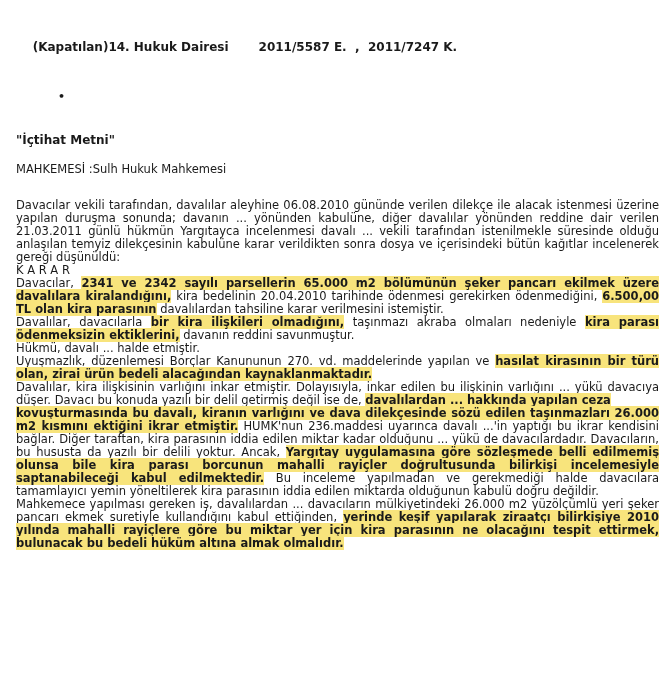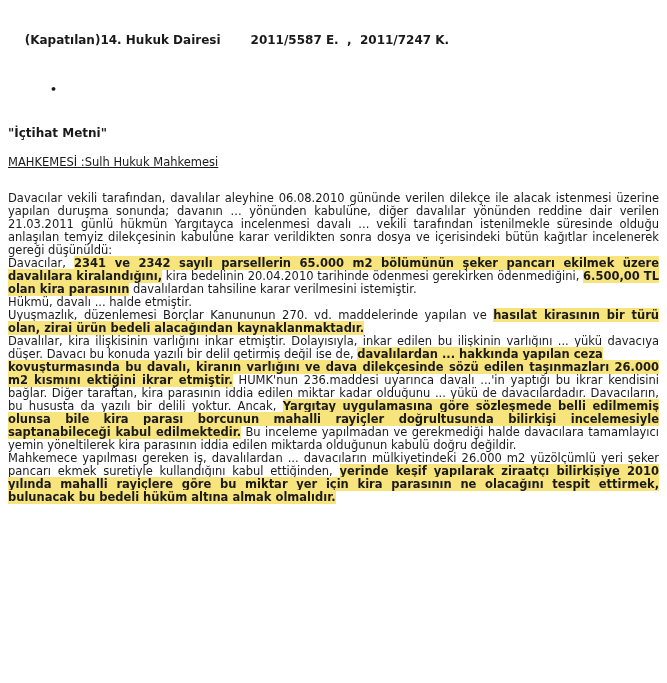--- a/index.html
+++ b/index.html
@@ -16,8 +16,9 @@
     font-size: 11.5px;
   }
   .page {
-    padding: 18px 8px 0 8px;
+    padding: 25px 8px 0 8px;
     box-sizing: border-box;
+    margin-left: 8px;
   }
   .case-header {
     font-weight: bold;

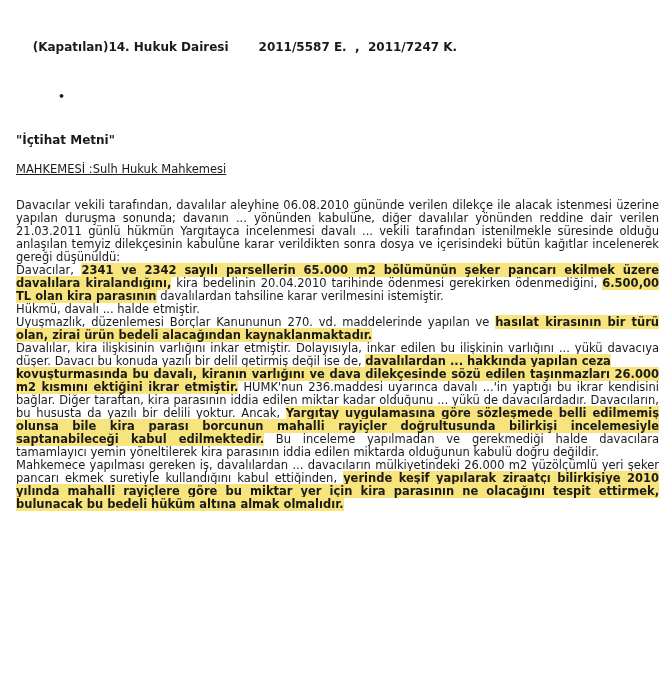--- a/index.html
+++ b/index.html
@@ -45,7 +45,6 @@
   .court-line {
     margin-top: 14px;
     line-height: 15px;
-    text-decoration: underline;
   }
   .decision-text {
     margin-top: 22px;

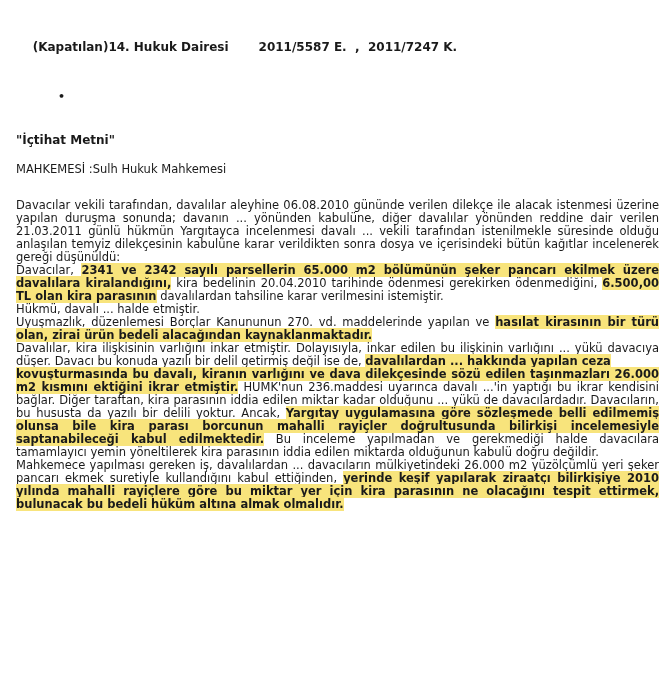--- a/index.html
+++ b/index.html
@@ -78,6 +78,7 @@
 
   <div class="decision-text">
       <p class="para"><span class="">Davacılar vekili tarafından, davalılar aleyhine 06.08.2010 gününde verilen dilekçe ile alacak istenmesi üzerine yapılan duruşma sonunda; davanın ... yönünden kabulüne, diğer davalılar yönünden reddine dair verilen 21.03.2011 günlü hükmün Yargıtayca incelenmesi davalı ... vekili tarafından istenilmekle süresinde olduğu anlaşılan temyiz dilekçesinin kabulüne karar verildikten sonra dosya ve içerisindeki bütün kağıtlar incelenerek gereği düşünüldü:</span></p>
+      <p class="para"><span class="">K A R A R</span></p>
       <p class="para"><span class="">Davacılar, </span><span class="hl">2341 ve 2342 sayılı parsellerin 65.000 m2 bölümünün şeker pancarı ekilmek üzere davalılara kiralandığını,</span><span class=""> kira bedelinin 20.04.2010 tarihinde ödenmesi gerekirken ödenmediğini, </span><span class="hl">6.500,00 TL olan kira parasının</span><span class=""> davalılardan tahsiline karar verilmesini istemiştir.</span></p>
       <p class="para"><span class="">Hükmü, davalı ... halde etmiştir.</span></p>
       <p class="para"><span class="">Uyuşmazlık, düzenlemesi Borçlar Kanununun 270. vd. maddelerinde yapılan ve </span><span class="hl">hasılat kirasının bir türü olan, zirai ürün bedeli alacağından kaynaklanmaktadır.</span></p>

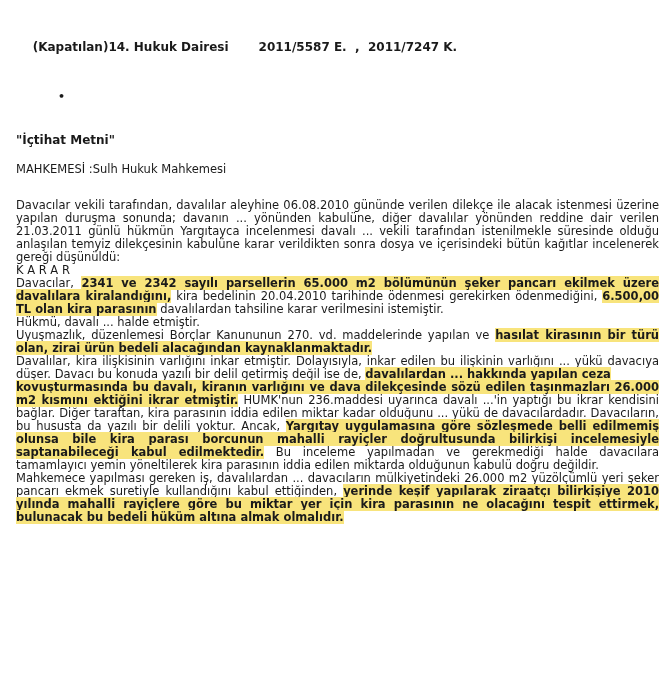--- a/index.html
+++ b/index.html
@@ -80,6 +80,7 @@
       <p class="para"><span class="">Davacılar vekili tarafından, davalılar aleyhine 06.08.2010 gününde verilen dilekçe ile alacak istenmesi üzerine yapılan duruşma sonunda; davanın ... yönünden kabulüne, diğer davalılar yönünden reddine dair verilen 21.03.2011 günlü hükmün Yargıtayca incelenmesi davalı ... vekili tarafından istenilmekle süresinde olduğu anlaşılan temyiz dilekçesinin kabulüne karar verildikten sonra dosya ve içerisindeki bütün kağıtlar incelenerek gereği düşünüldü:</span></p>
       <p class="para"><span class="">K A R A R</span></p>
       <p class="para"><span class="">Davacılar, </span><span class="hl">2341 ve 2342 sayılı parsellerin 65.000 m2 bölümünün şeker pancarı ekilmek üzere davalılara kiralandığını,</span><span class=""> kira bedelinin 20.04.2010 tarihinde ödenmesi gerekirken ödenmediğini, </span><span class="hl">6.500,00 TL olan kira parasının</span><span class=""> davalılardan tahsiline karar verilmesini istemiştir.</span></p>
+      <p class="para"><span class="">Davalılar, davacılarla </span><span class="hl">bir kira ilişkileri olmadığını,</span><span class=""> taşınmazı akraba olmaları nedeniyle </span><span class="hl">kira parası ödenmeksizin ektiklerini,</span><span class=""> davanın reddini savunmuştur.</span></p>
       <p class="para"><span class="">Hükmü, davalı ... halde etmiştir.</span></p>
       <p class="para"><span class="">Uyuşmazlık, düzenlemesi Borçlar Kanununun 270. vd. maddelerinde yapılan ve </span><span class="hl">hasılat kirasının bir türü olan, zirai ürün bedeli alacağından kaynaklanmaktadır.</span></p>
       <p class="para"><span class="">Davalılar, kira ilişkisinin varlığını inkar etmiştir. Dolayısıyla, inkar edilen bu ilişkinin varlığını ... yükü davacıya düşer. Davacı bu konuda yazılı bir delil getirmiş değil ise de, </span><span class="hl">davalılardan ... hakkında yapılan ceza</span></p>

